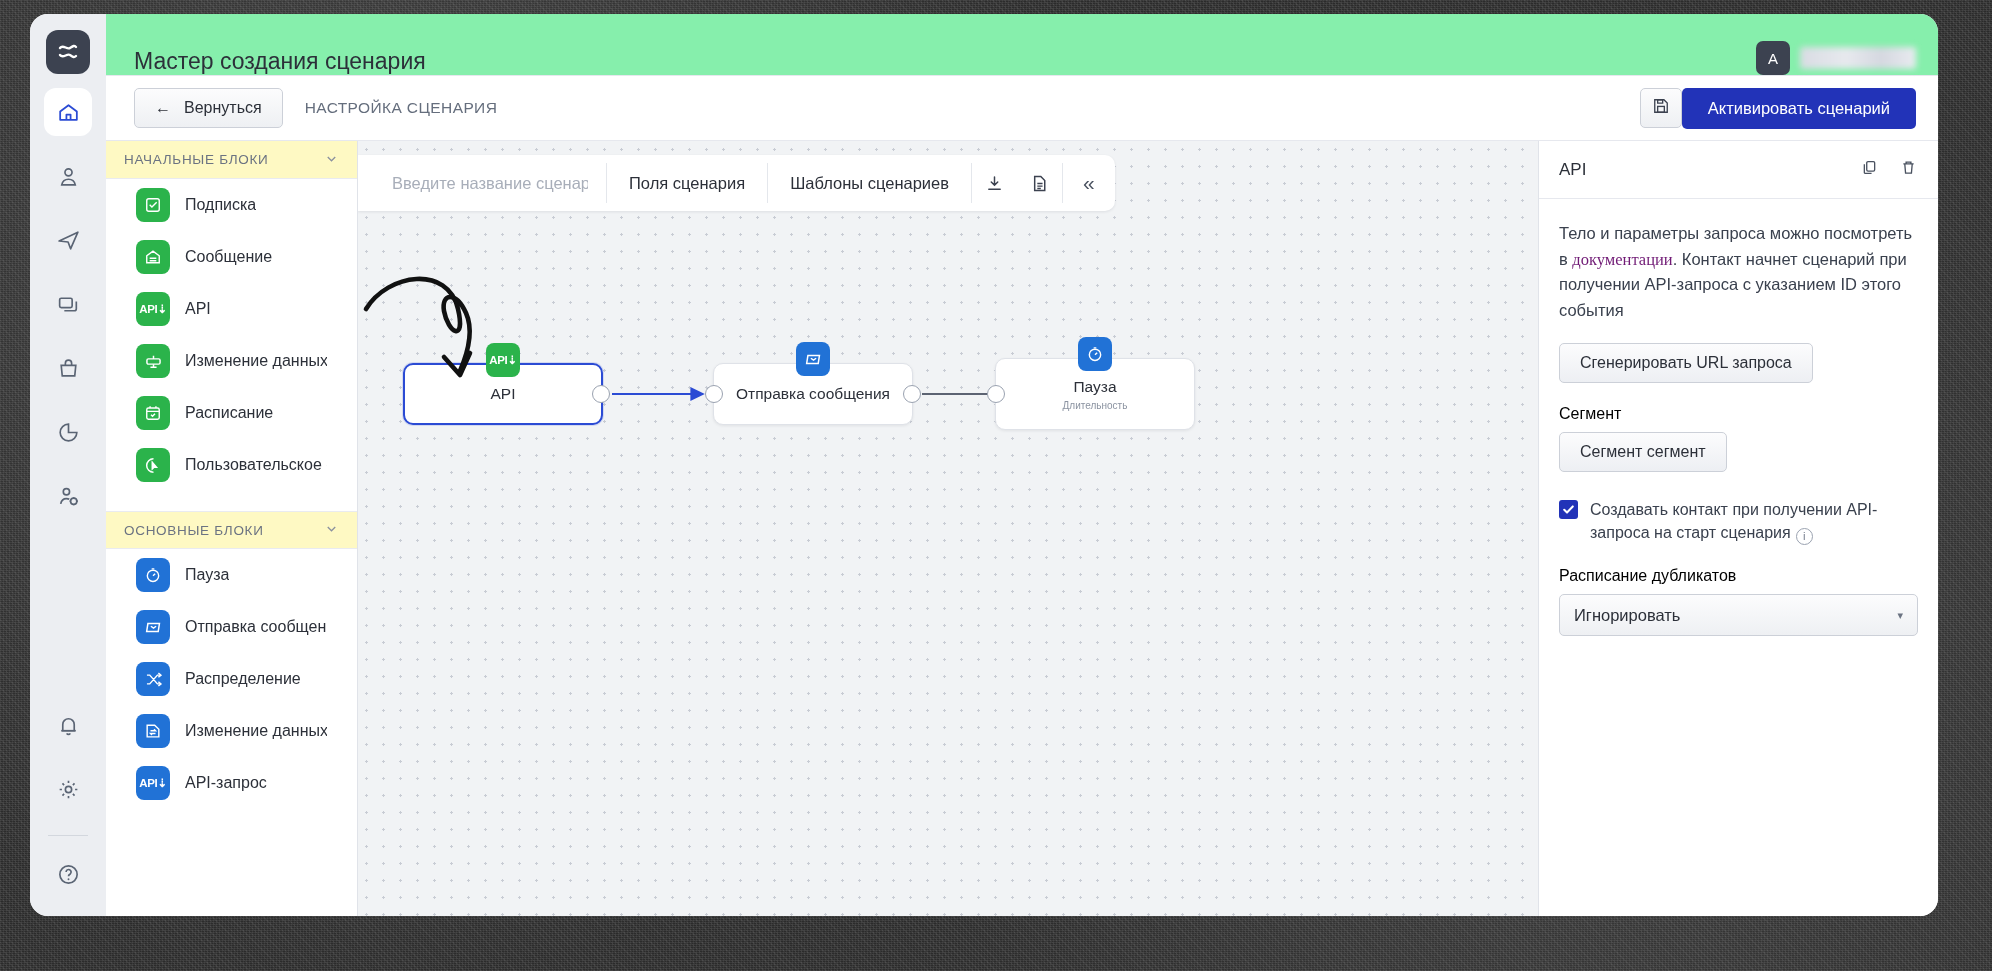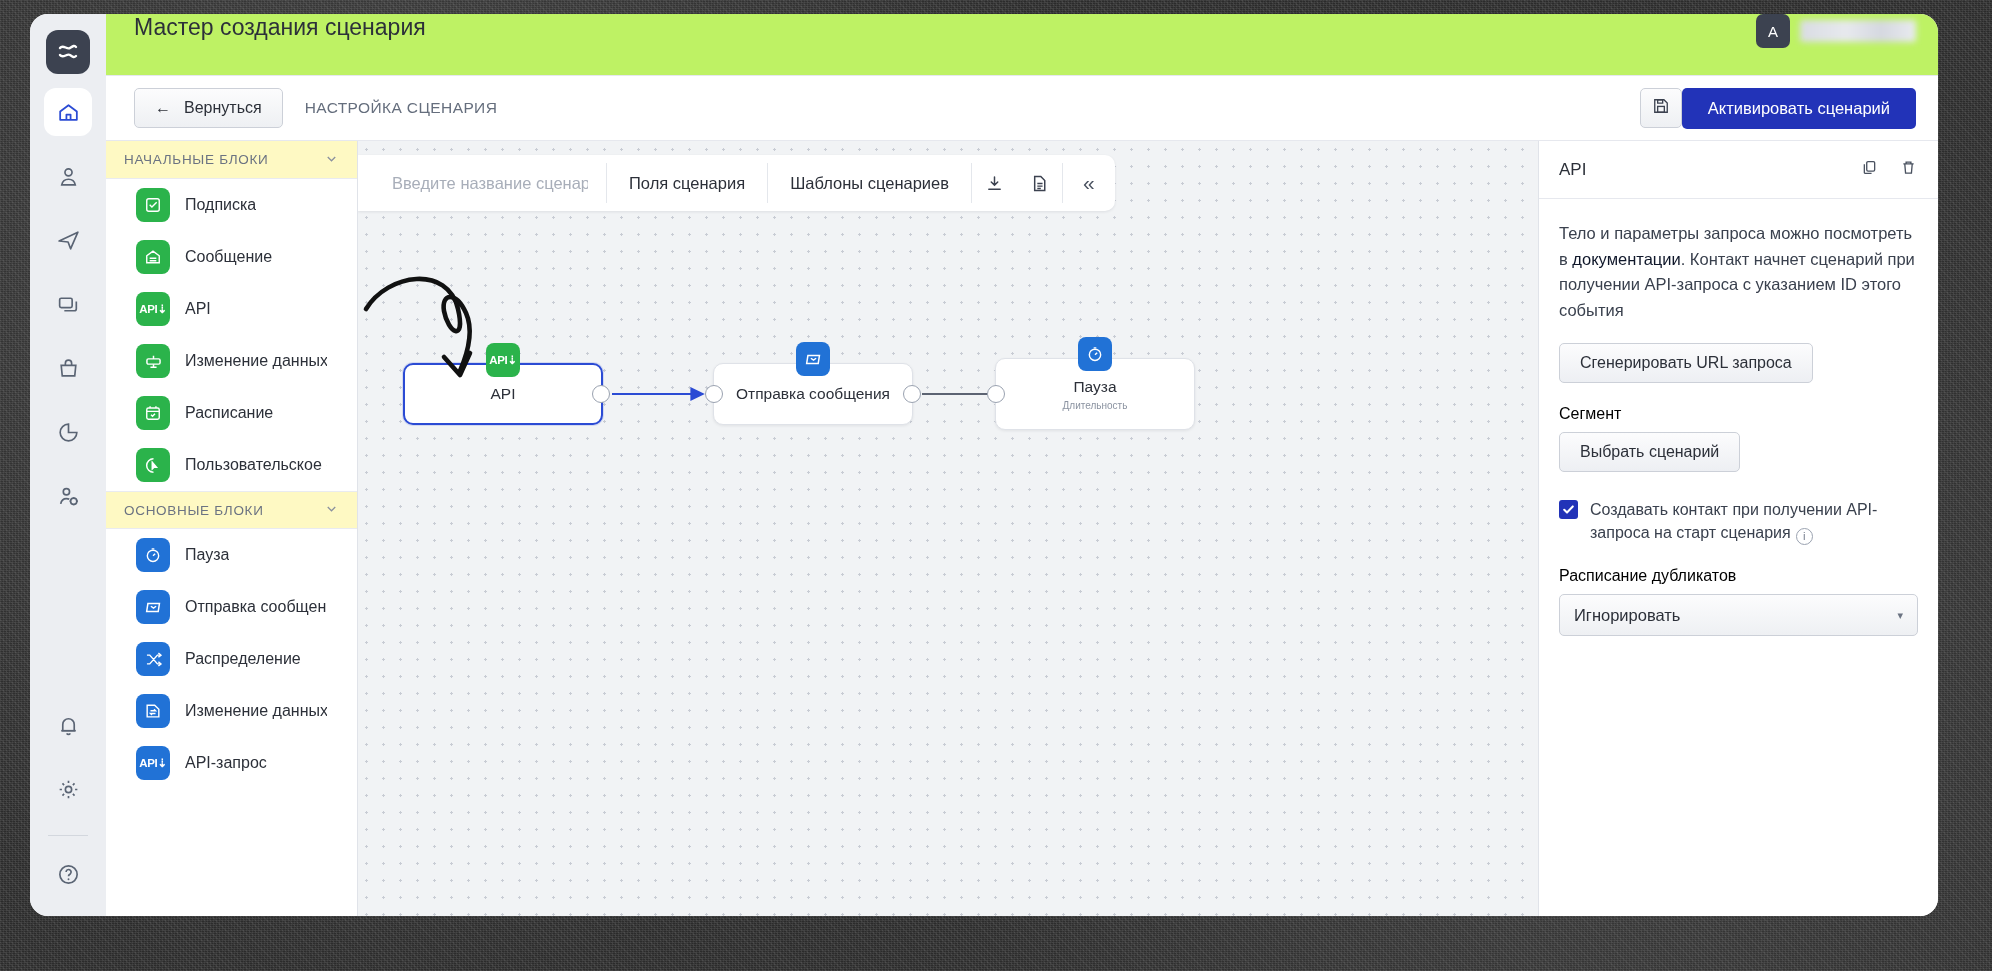--- a/index.html
+++ b/index.html
@@ -60,9 +60,9 @@
   .topbar {
     height: 62px; flex: 0 0 62px;
     border-bottom: 1px solid #e6e8ee;
-    display: flex; align-items: flex-start;
+    display: flex; align-items: flex-end;
     padding: 0 22px 0 28px;
-    background: #bef264;
+    background: #86efac;
   }
   .app-title { font-size: 23px; color: #2c3039; }
   .topbar-right { margin-left: auto; display: flex; align-items: center; gap: 10px; }

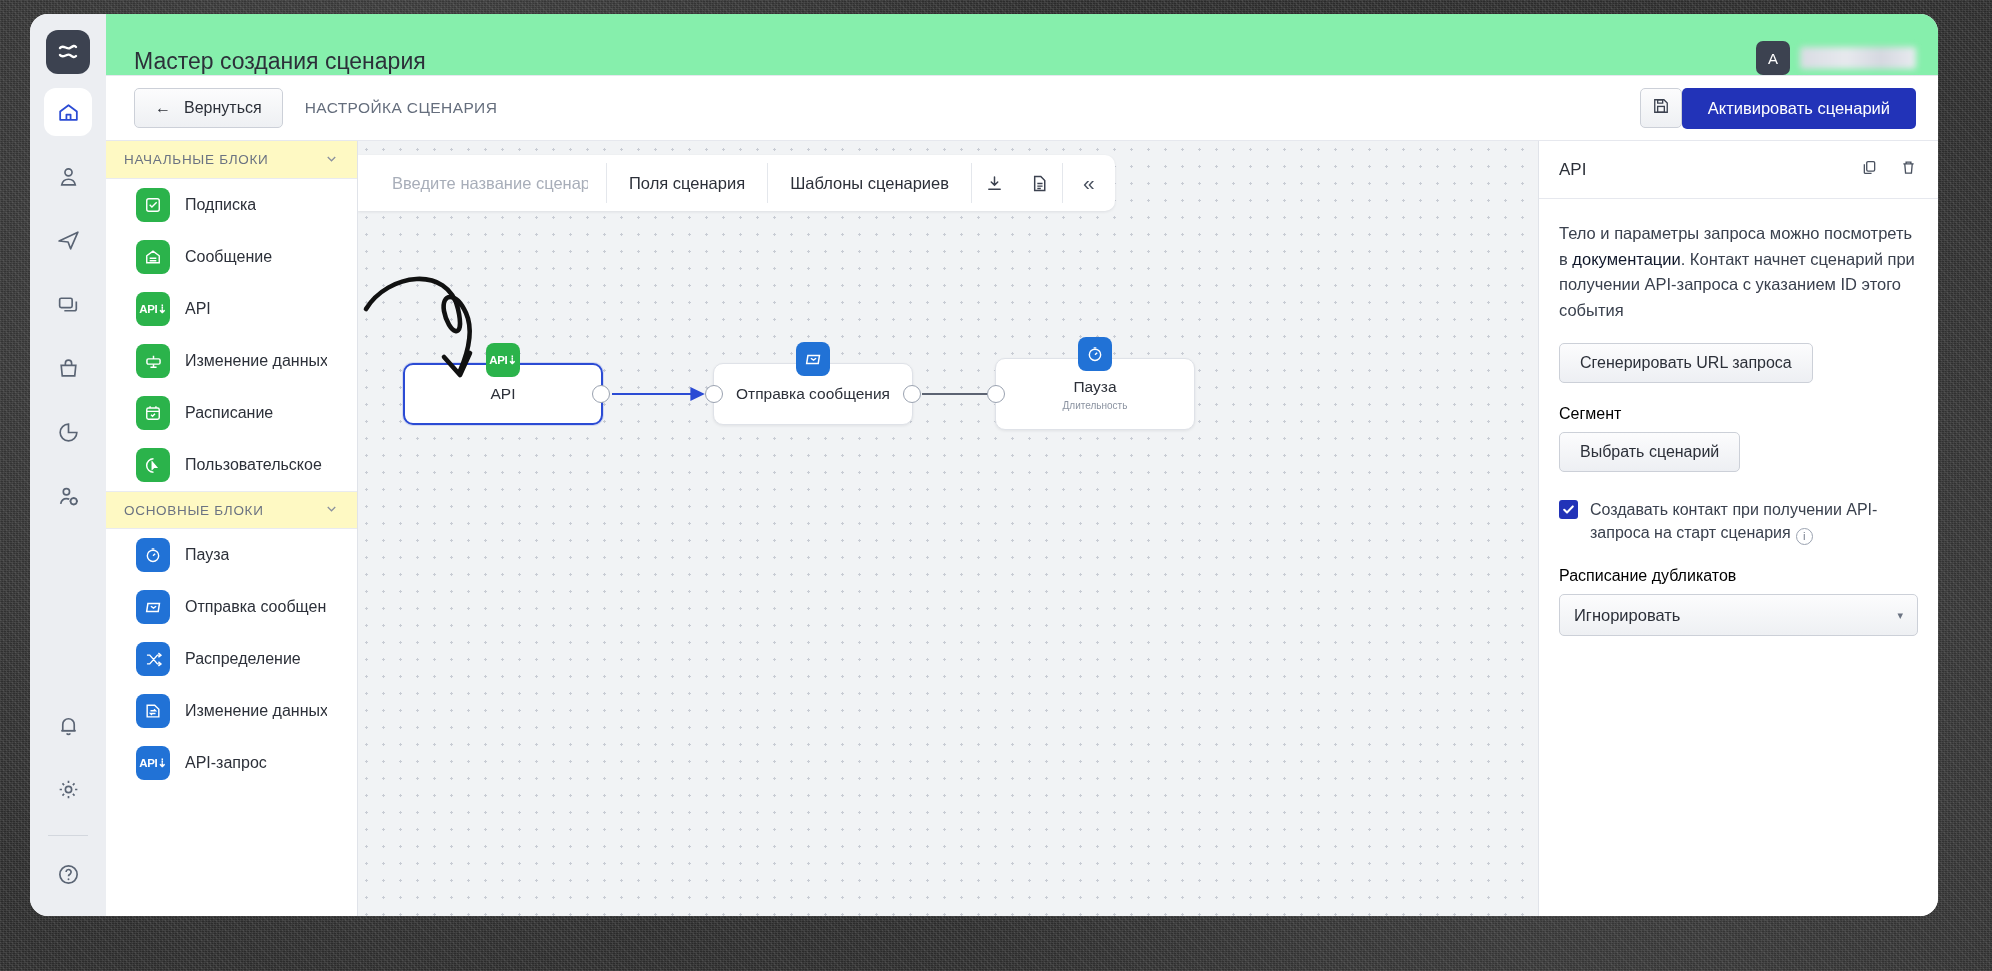--- a/index.html
+++ b/index.html
@@ -228,7 +228,7 @@
   .panel-head-acts { margin-left: auto; display: flex; gap: 20px; color: #4a5260; }
   .panel-body { padding: 22px 20px; }
   .panel-desc { font-size: 16.5px; line-height: 1.55; color: #3a414e; }
-  .panel-desc a { color: #0f172a; text-decoration: none; }
+  .panel-desc a { color: #701a75; text-decoration: none; font-family: Liberation Serif, serif; }
   .btn-grey {
     margin-top: 20px;
     height: 40px; padding: 0 20px;

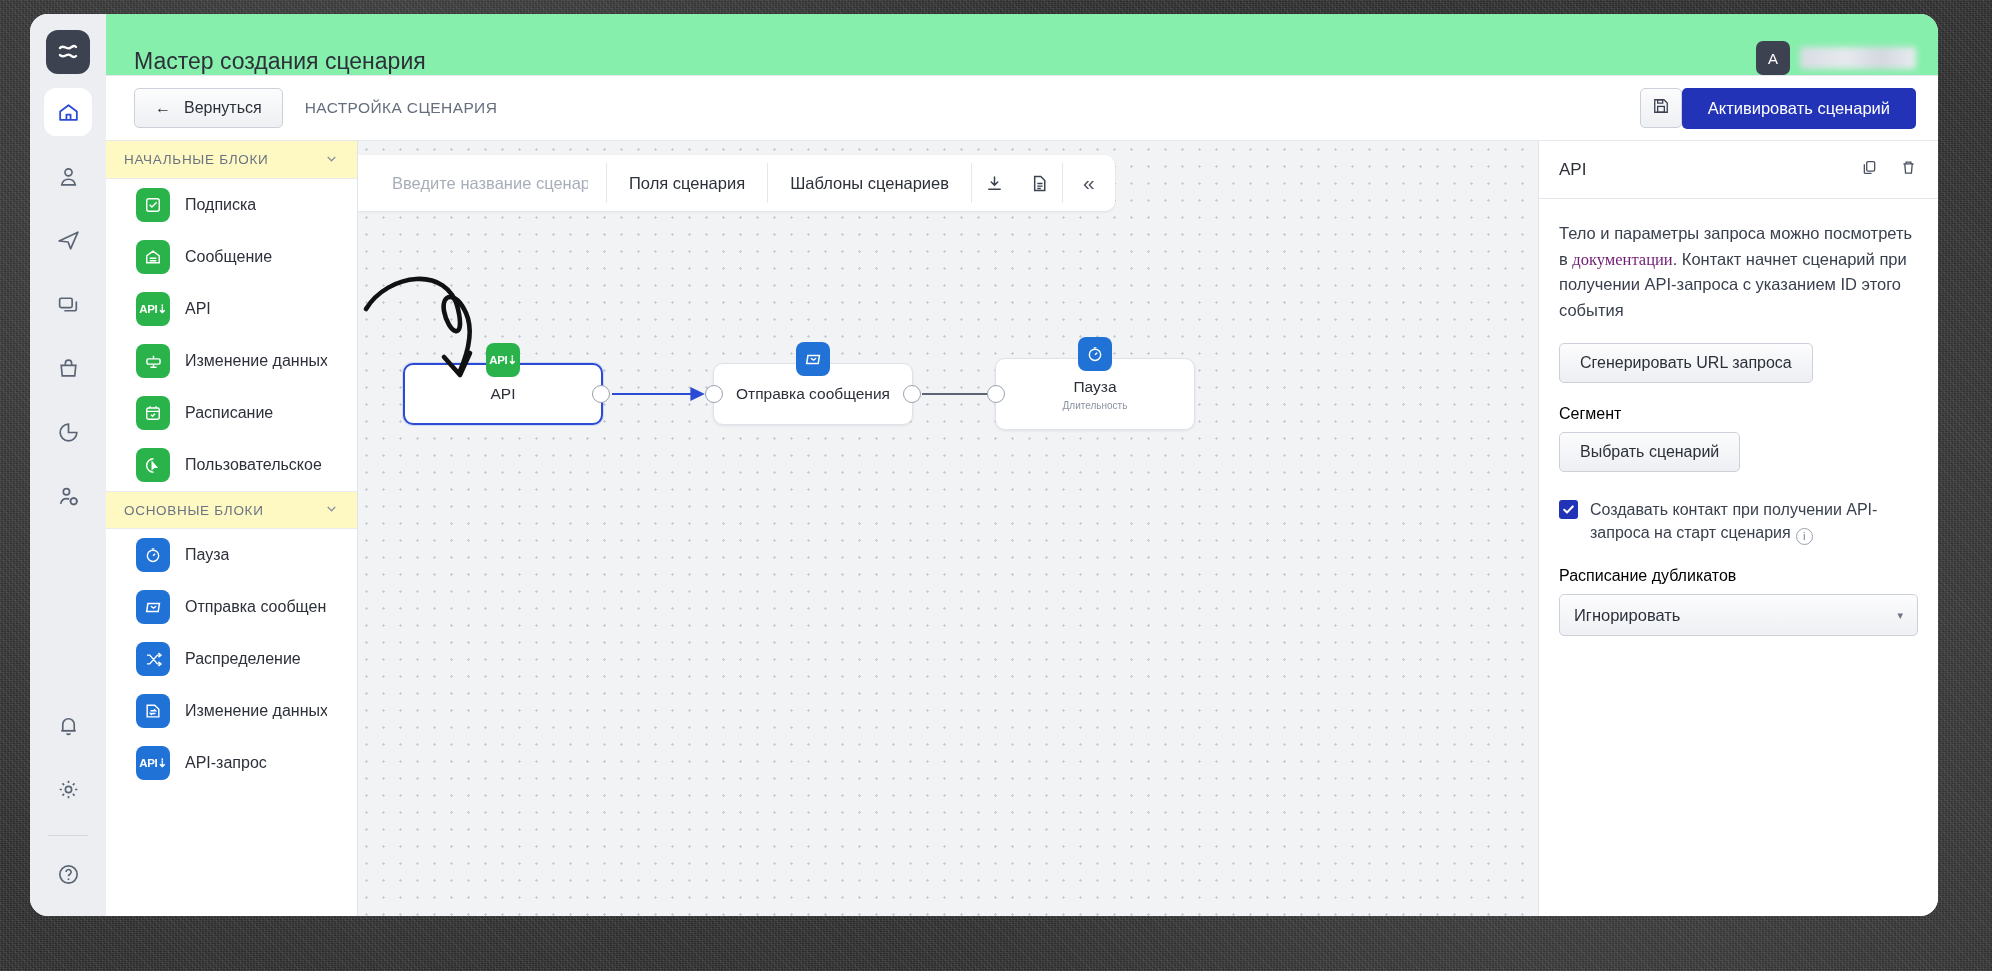--- a/index.html
+++ b/index.html
@@ -590,7 +590,7 @@
           <div class="btn-grey">Сгенерировать URL запроса</div>
 
           <div class="field-label">Сегмент</div>
-          <div class="btn-grey" style="margin-top:0">Выбрать сценарий</div>
+          <div class="btn-grey" style="margin-top:0">Сегмент сегмент</div>
 
           <div class="check-row">
             <span class="cbox">

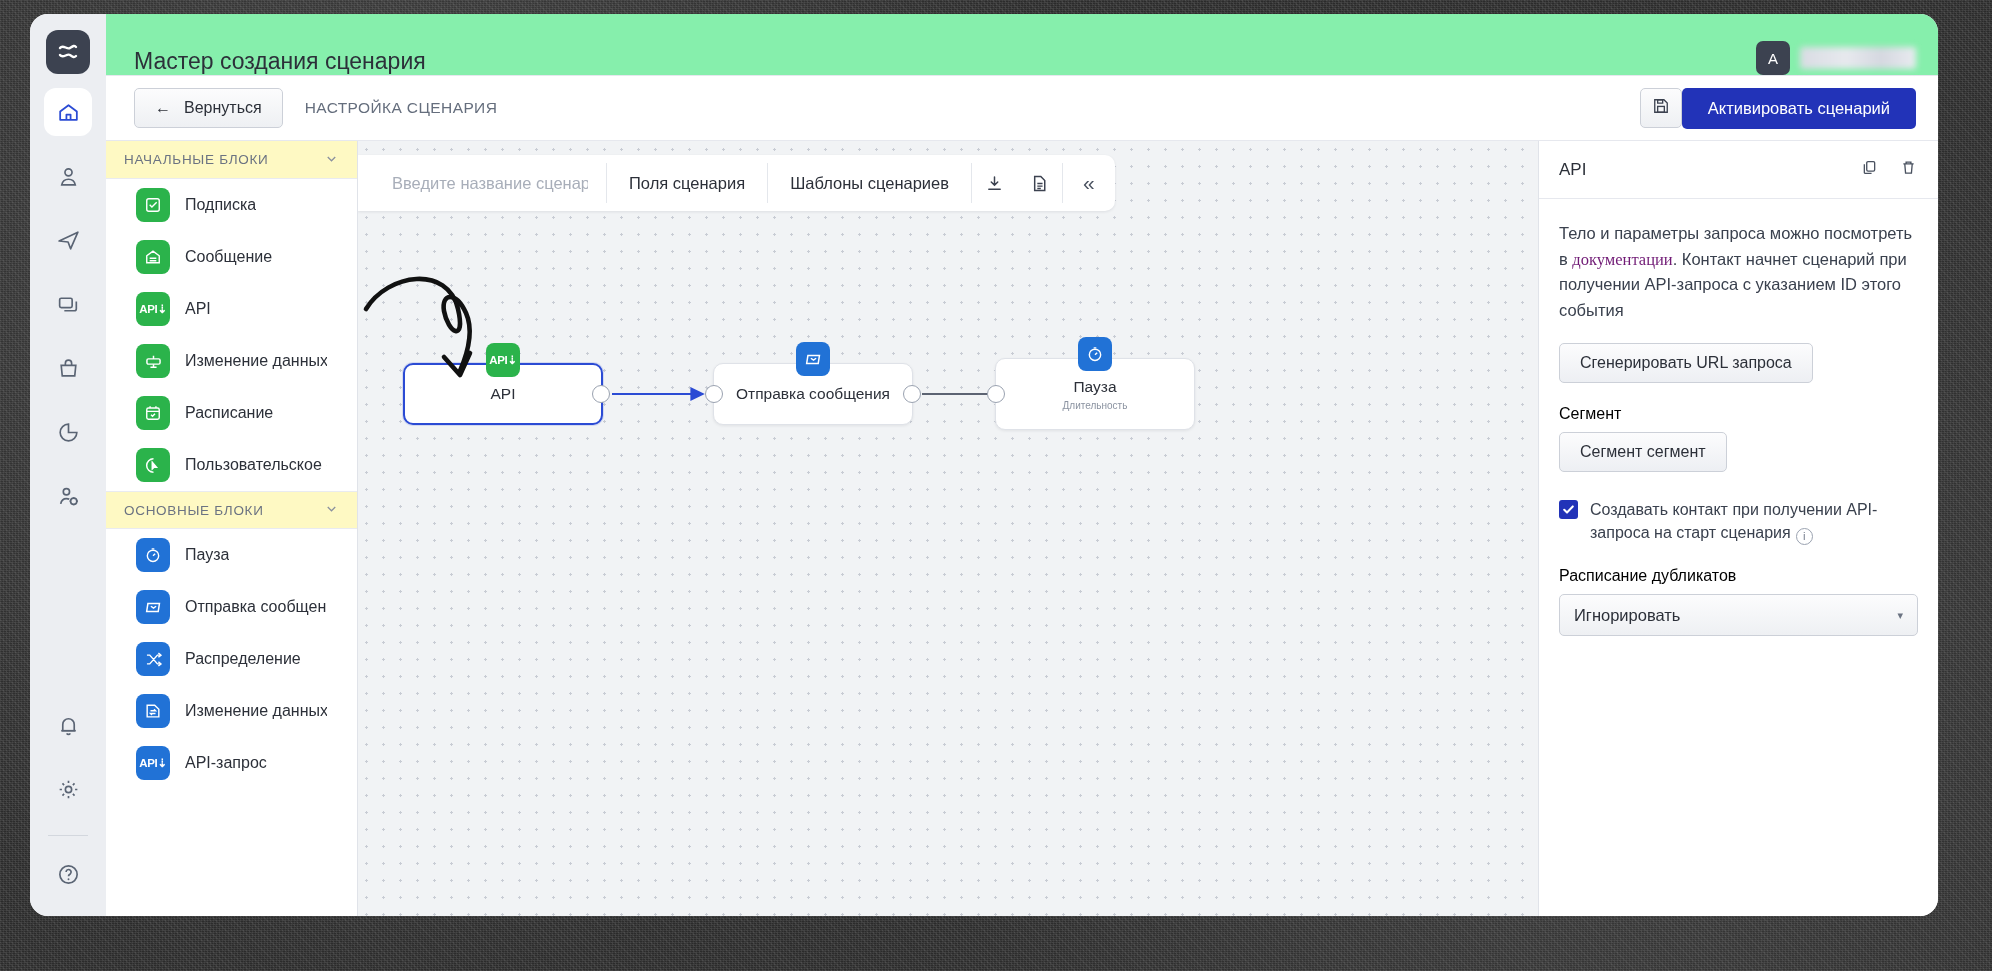--- a/index.html
+++ b/index.html
@@ -440,7 +440,7 @@
           <span class="block-label">Пользовательское событие</span>
         </div>
 
-        <div class="group-head" style="margin-top:0">
+        <div class="group-head" style="margin-top:20px">
           <span>ОСНОВНЫЕ БЛОКИ</span>
           <span class="chev">
             <svg width="15" height="15" viewBox="0 0 20 20" fill="none" stroke="currentColor" stroke-width="1.7">

